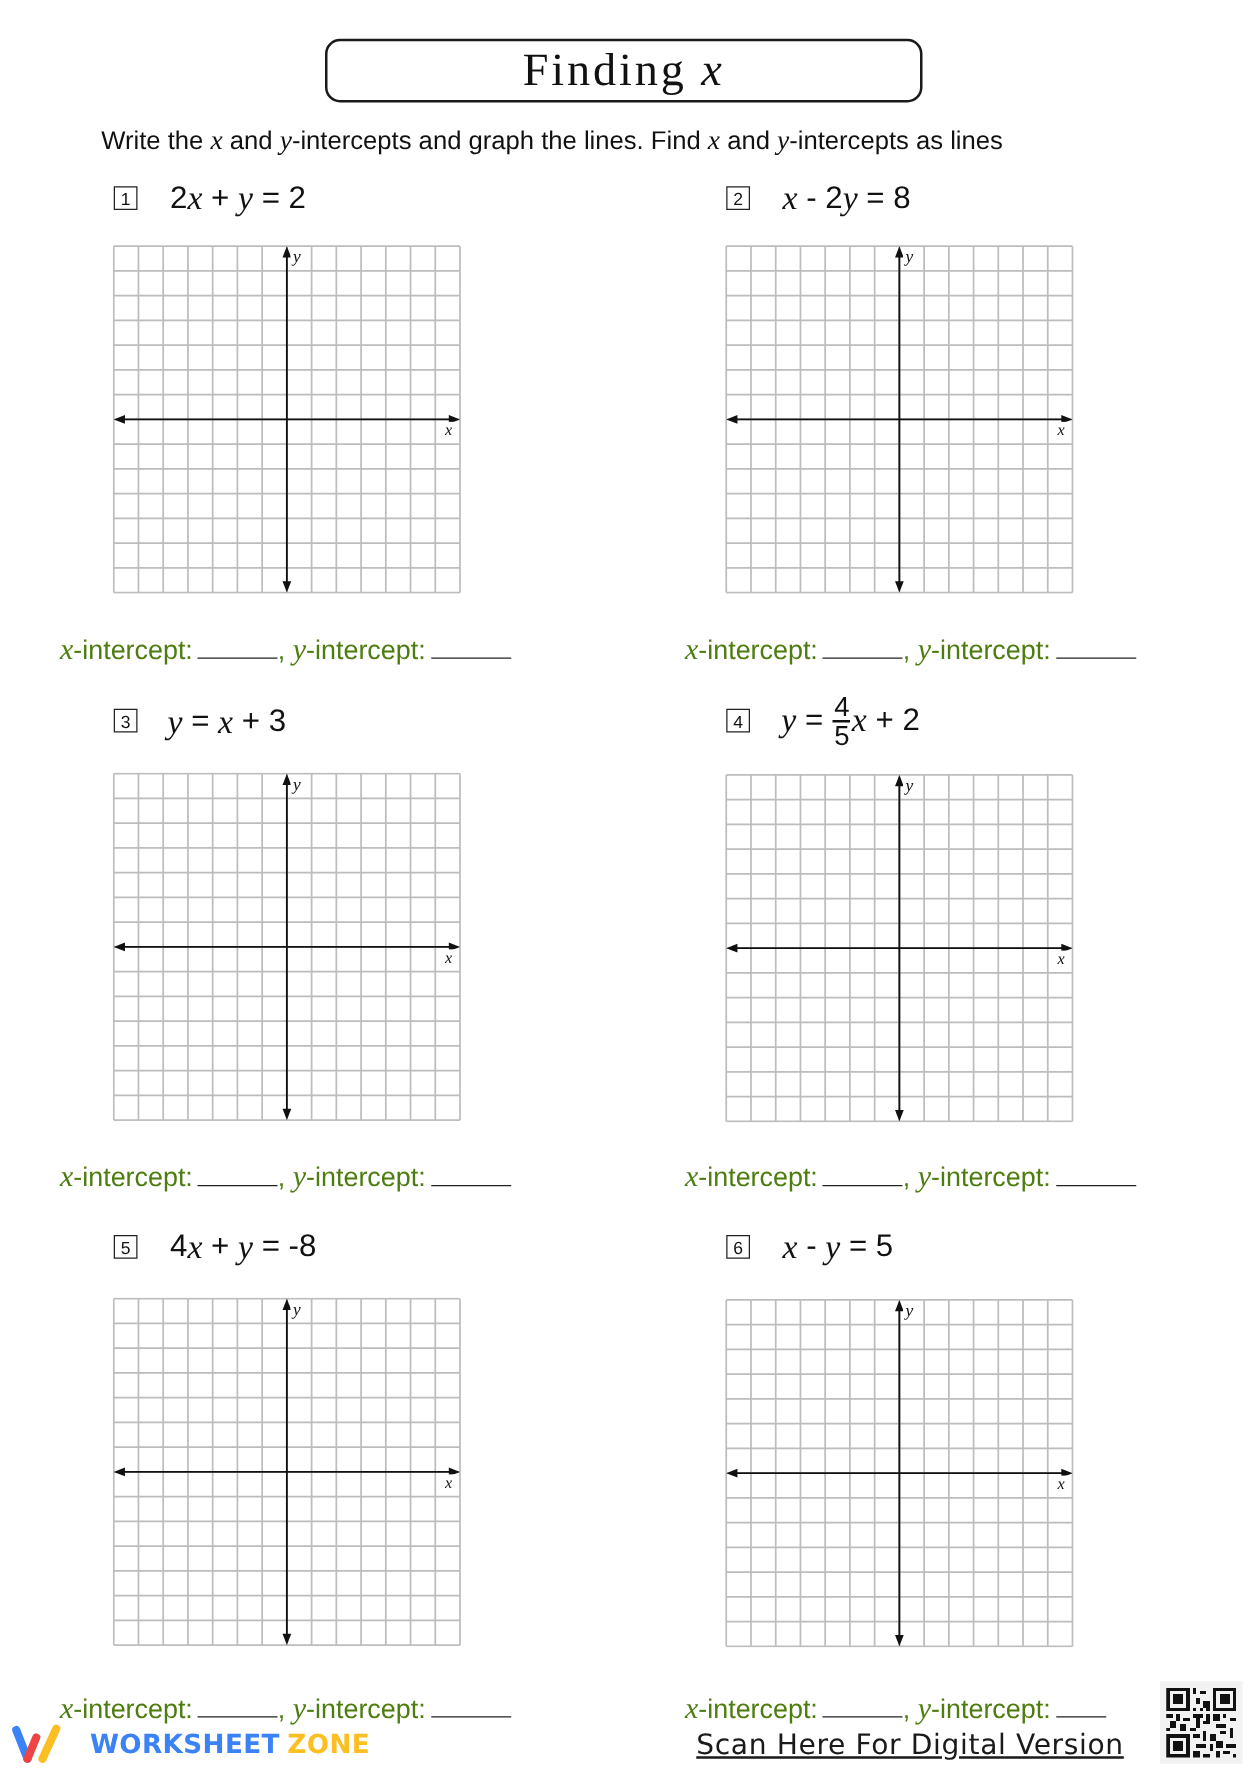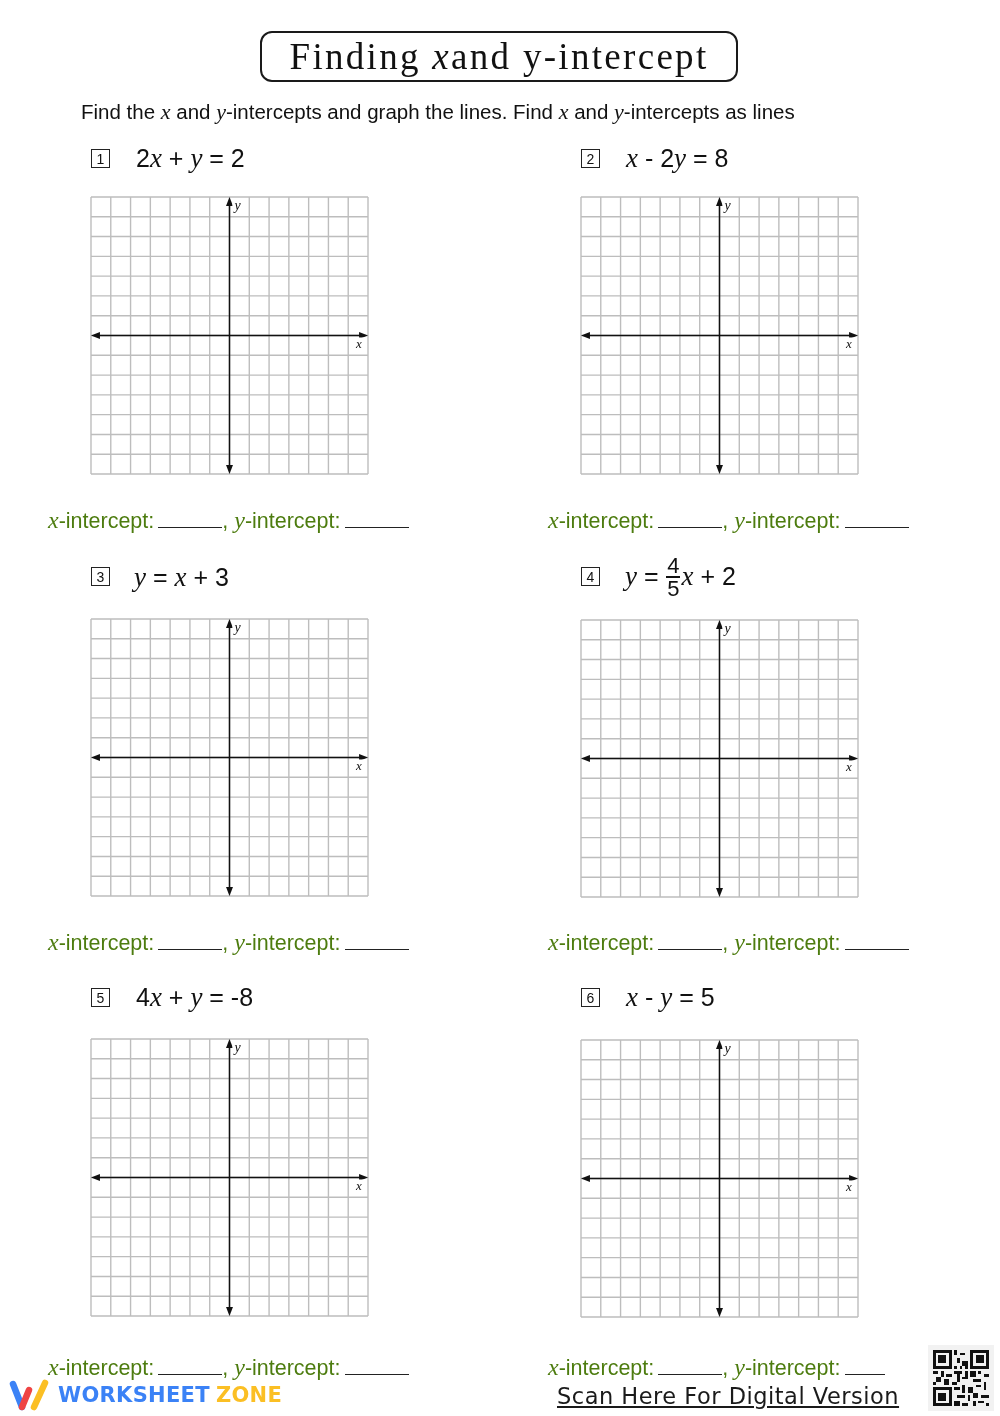--- a/index.html
+++ b/index.html
@@ -67,7 +67,7 @@
 <body>
 
 <div class="title-box">
-  <span>Finding </span>&nbsp;<i>x</i><span> and y-intercept</span>
+  <span>Finding </span>&nbsp;<i>x</i>
 </div>
 
 <div class="instructions">

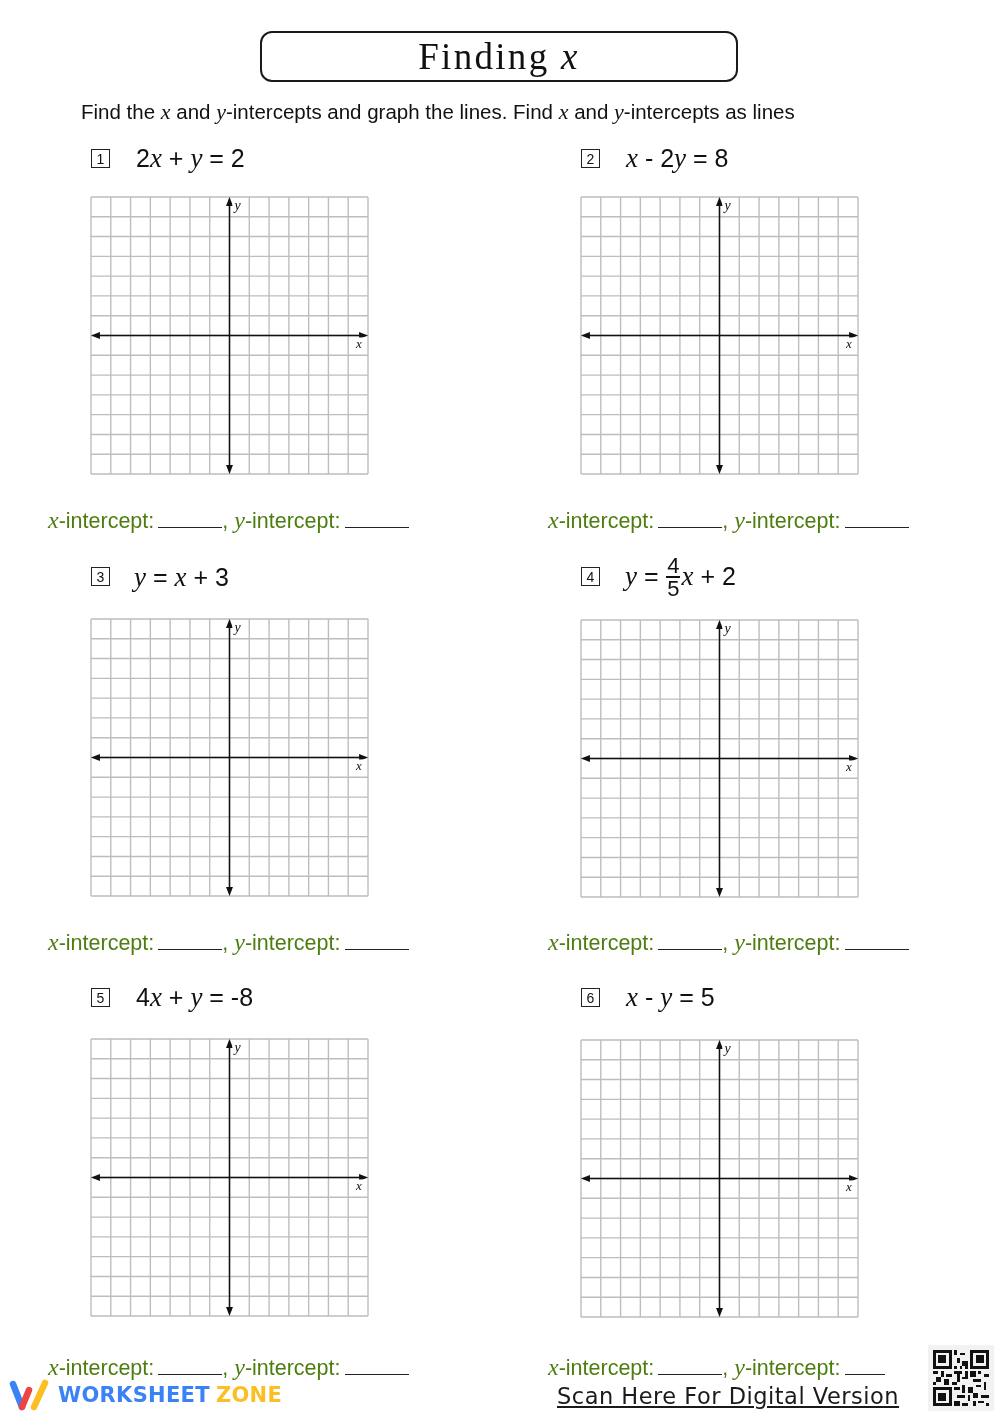--- a/index.html
+++ b/index.html
@@ -71,7 +71,7 @@
 </div>
 
 <div class="instructions">
-  <span>Find the </span><i>x</i><span> and </span><i>y</i><span>-intercepts and graph the lines. Find </span><i>x</i><span> and </span><i>y</i><span>-intercepts as lines</span>
+  <span>Write the </span><i>x</i><span> and </span><i>y</i><span>-intercepts and graph the lines. Find </span><i>x</i><span> and </span><i>y</i><span>-intercepts as lines</span>
 </div>
 
 <div class="problem-num" style="left:91px;top:149px;">1</div>

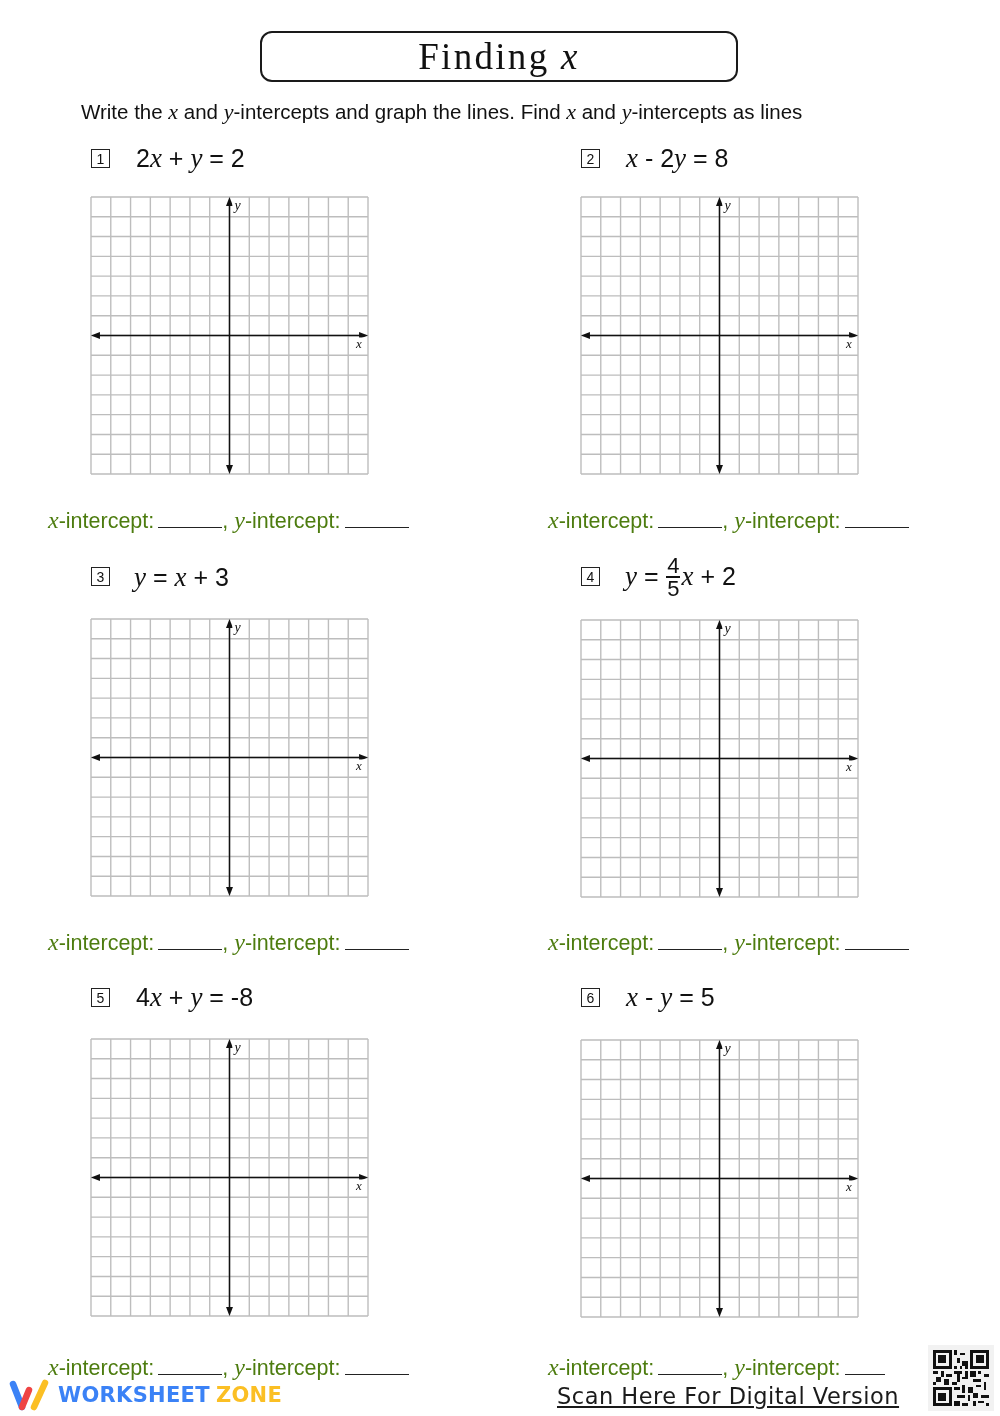--- a/index.html
+++ b/index.html
@@ -55,7 +55,7 @@
   }
   .logo-text {
     font-family: "DejaVu Sans", sans-serif; font-weight: bold; font-size: 21px;
-    letter-spacing: 0.3px; margin-left: 6px; text-align: center;
+    letter-spacing: 0.3px; margin-left: 20px; text-align: center;
   }
   .scan-text {
     position: absolute; left: 557px; top: 1383px; font-family: "DejaVu Sans", sans-serif;

